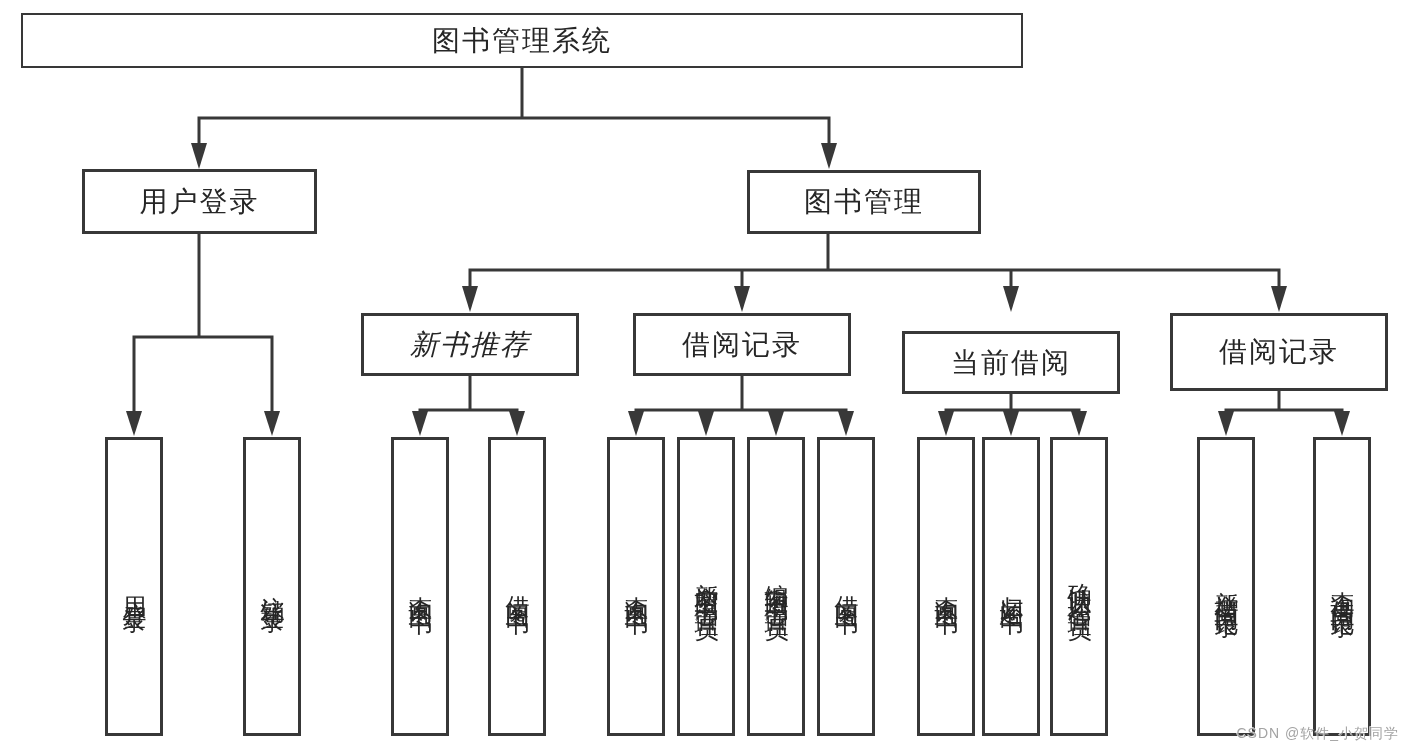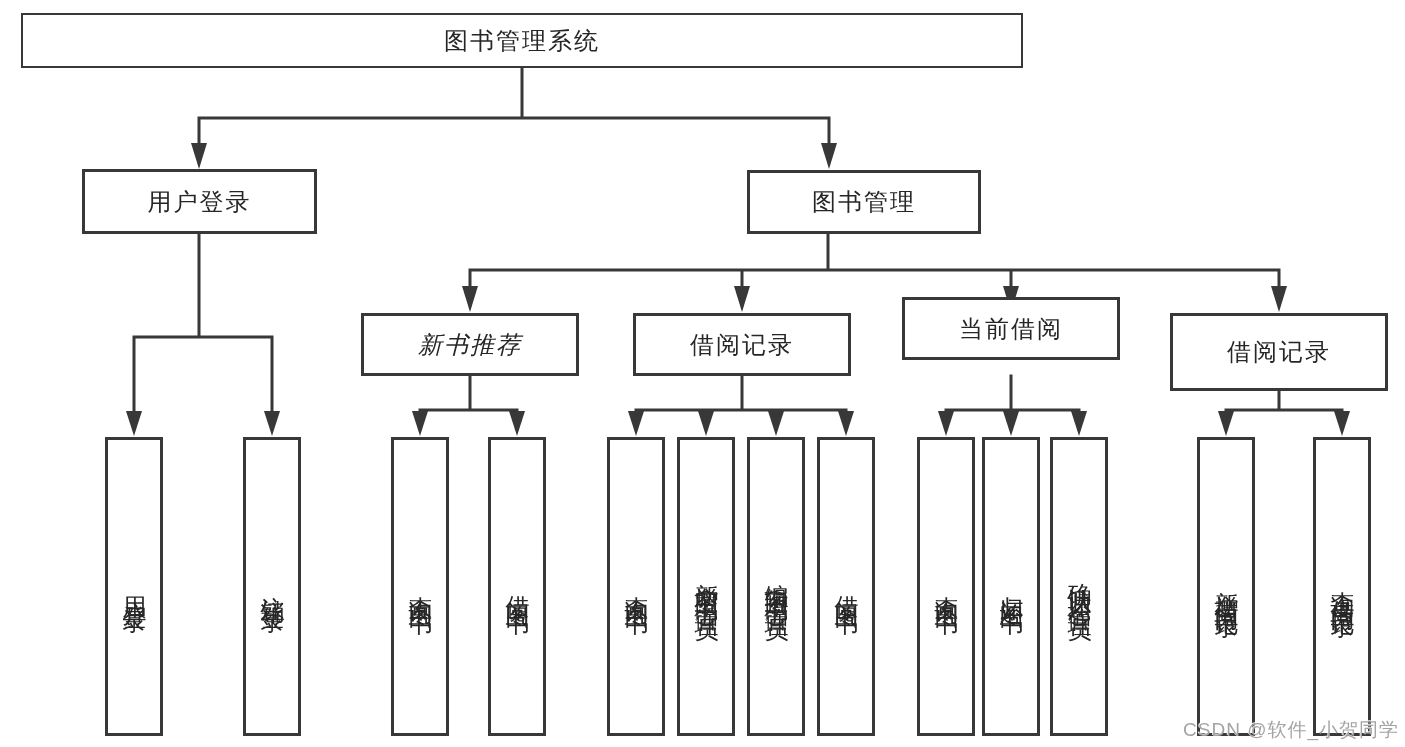--- a/index.html
+++ b/index.html
@@ -20,7 +20,7 @@
     display:flex;align-items:center;justify-content:center;
     text-align:center;
   }
-  .hbox{font-size:24px;letter-spacing:2px;}
+  .hbox{font-size:28px;letter-spacing:2px;}
   .root{border-width:2.5px;}
   .vbox{
     writing-mode:vertical-rl;

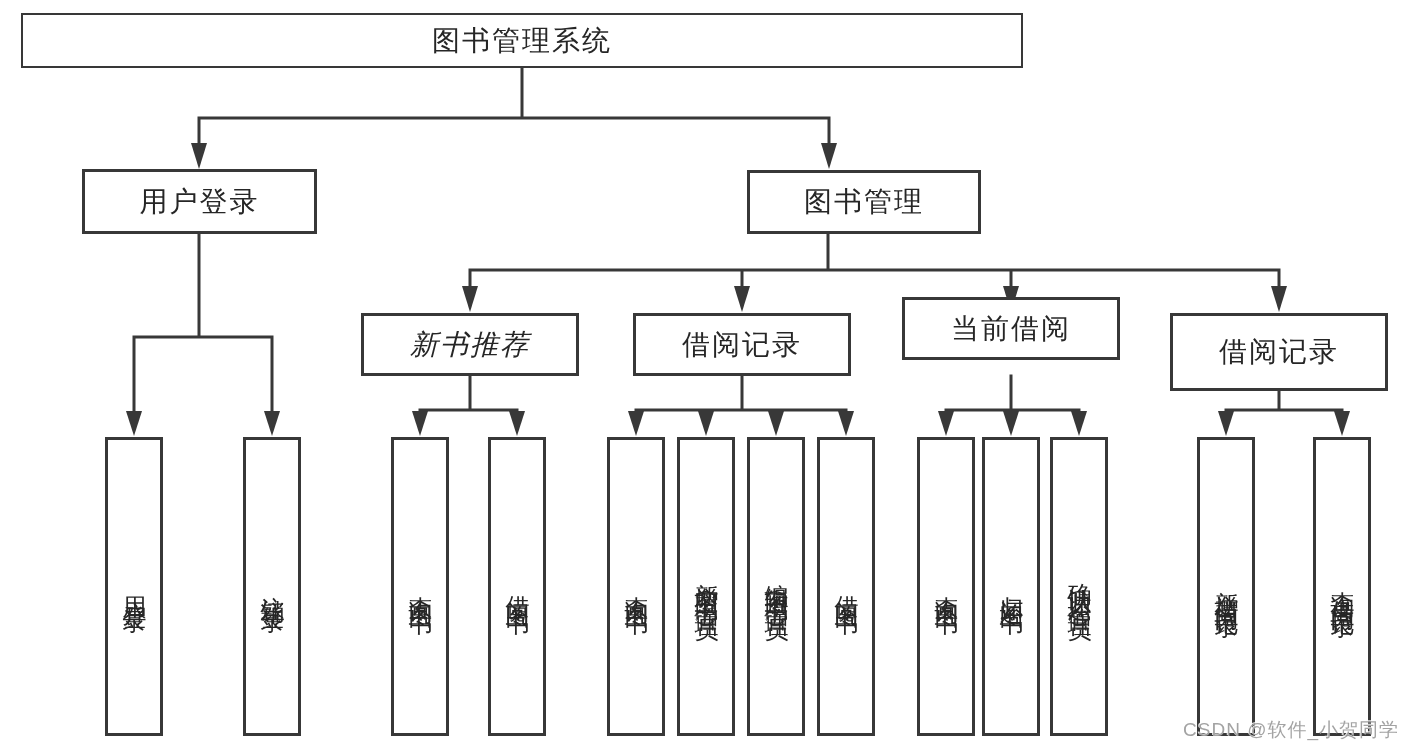--- a/index.html
+++ b/index.html
@@ -94,7 +94,7 @@
   <div class="node hbox" style="left:633px;top:313px;width:218px;height:63px;">
     <span>借阅记录</span>
   </div>
-  <div class="node hbox" style="left:902px;top:297px;width:218px;height:63px;">
+  <div class="node hbox" style="left:902px;top:331px;width:218px;height:63px;">
     <span>当前借阅</span>
   </div>
   <div class="node hbox" style="left:1170px;top:313px;width:218px;height:78px;">

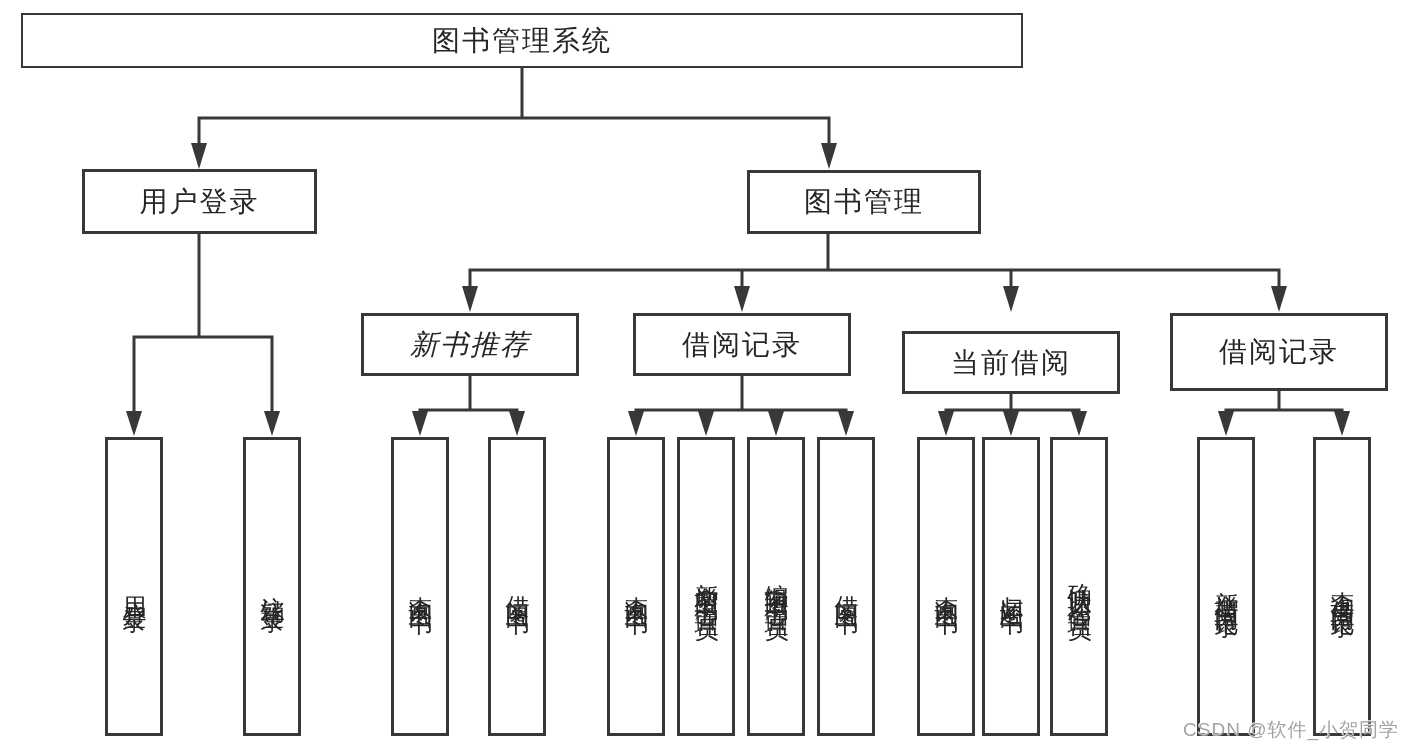--- a/index.html
+++ b/index.html
@@ -32,7 +32,7 @@
   .watermark{
     position:absolute;
     right:6px;bottom:4px;
-    font-size:19px;
+    font-size:14px;
     color:#a3a3a3;
     letter-spacing:1px;
     text-shadow:-1px -1px 0 rgba(255,255,255,0.85);

